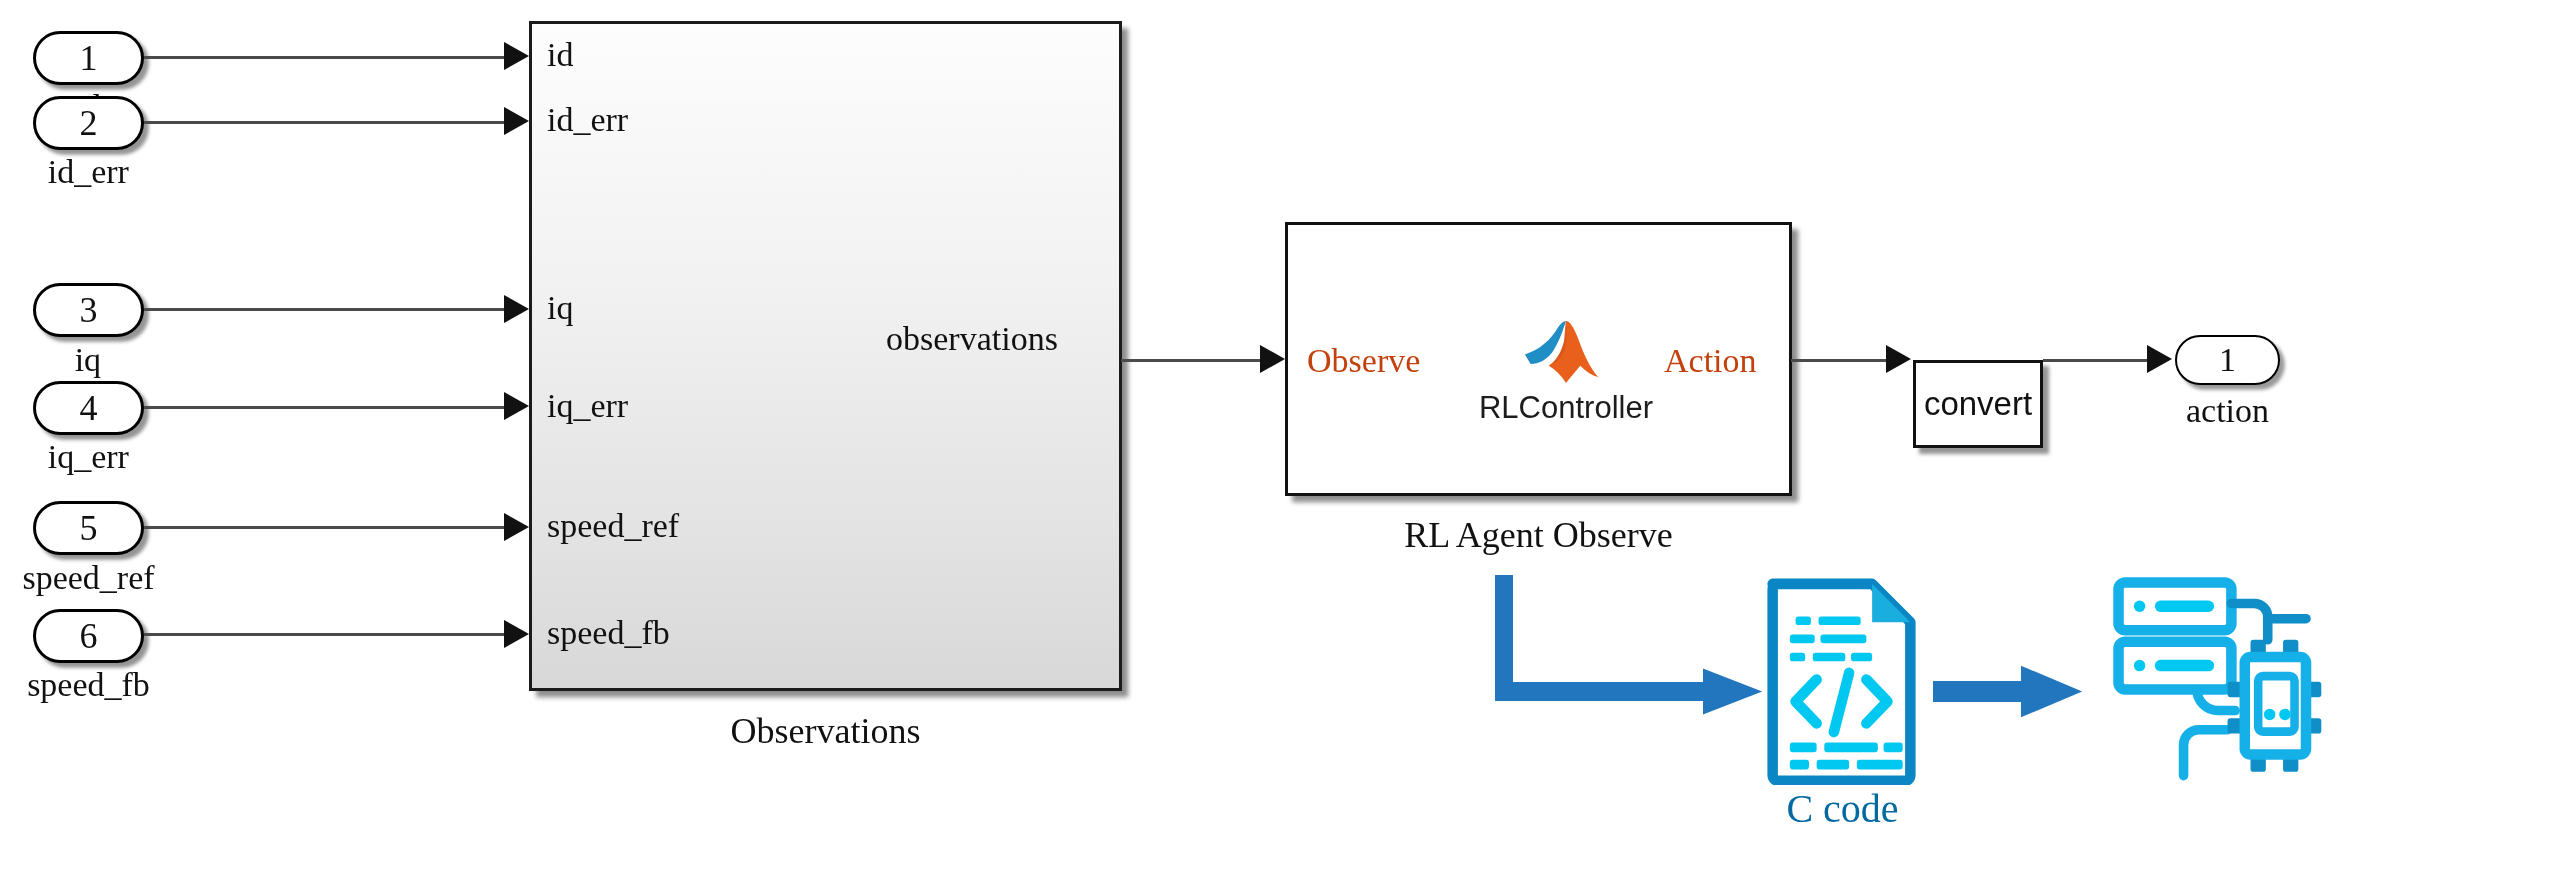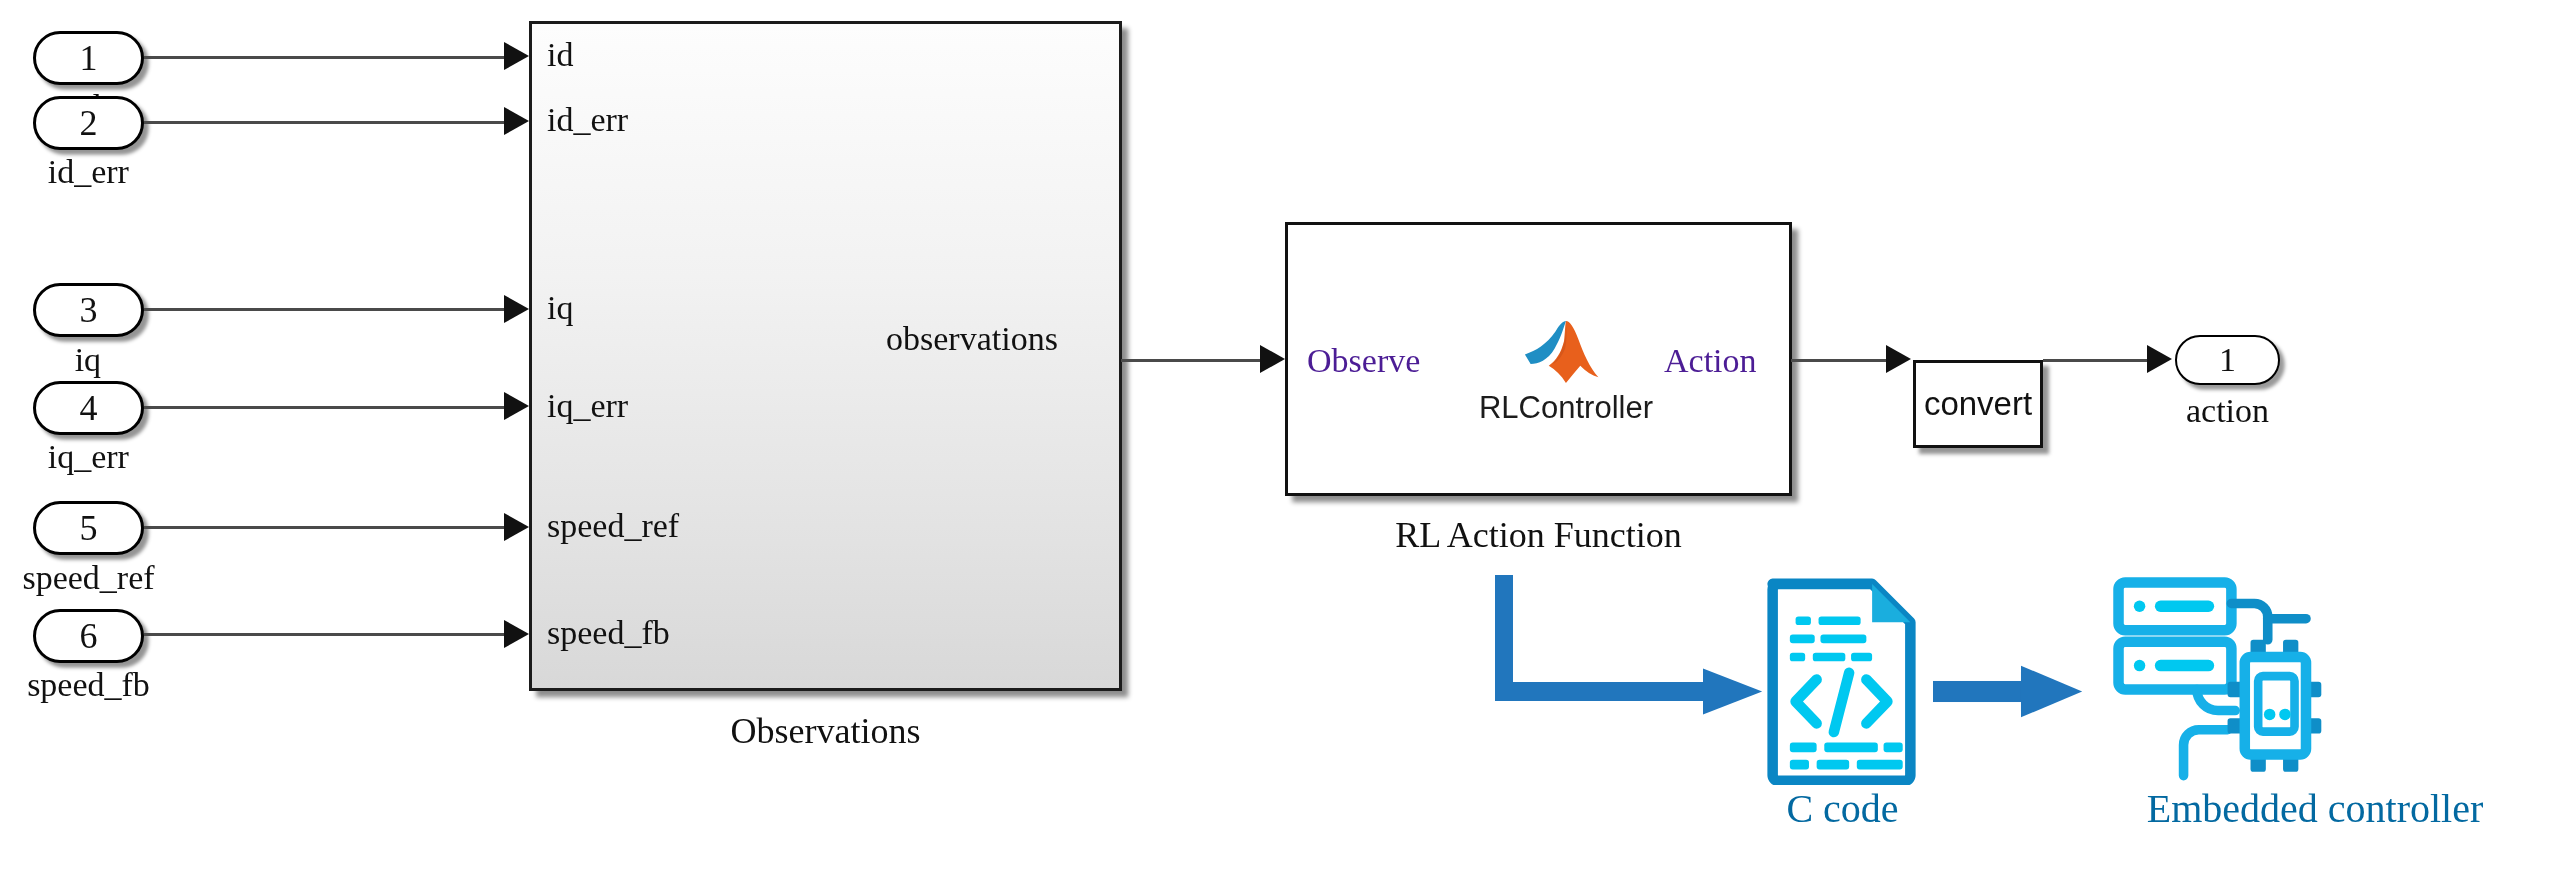--- a/index.html
+++ b/index.html
@@ -102,7 +102,7 @@
     position: absolute;
     font-family: "Liberation Serif", "DejaVu Serif", serif;
     font-size: 34px;
-    color: #4c1d95;
+    color: #c2410c;
     white-space: nowrap;
   }
   .rl-sub-label {

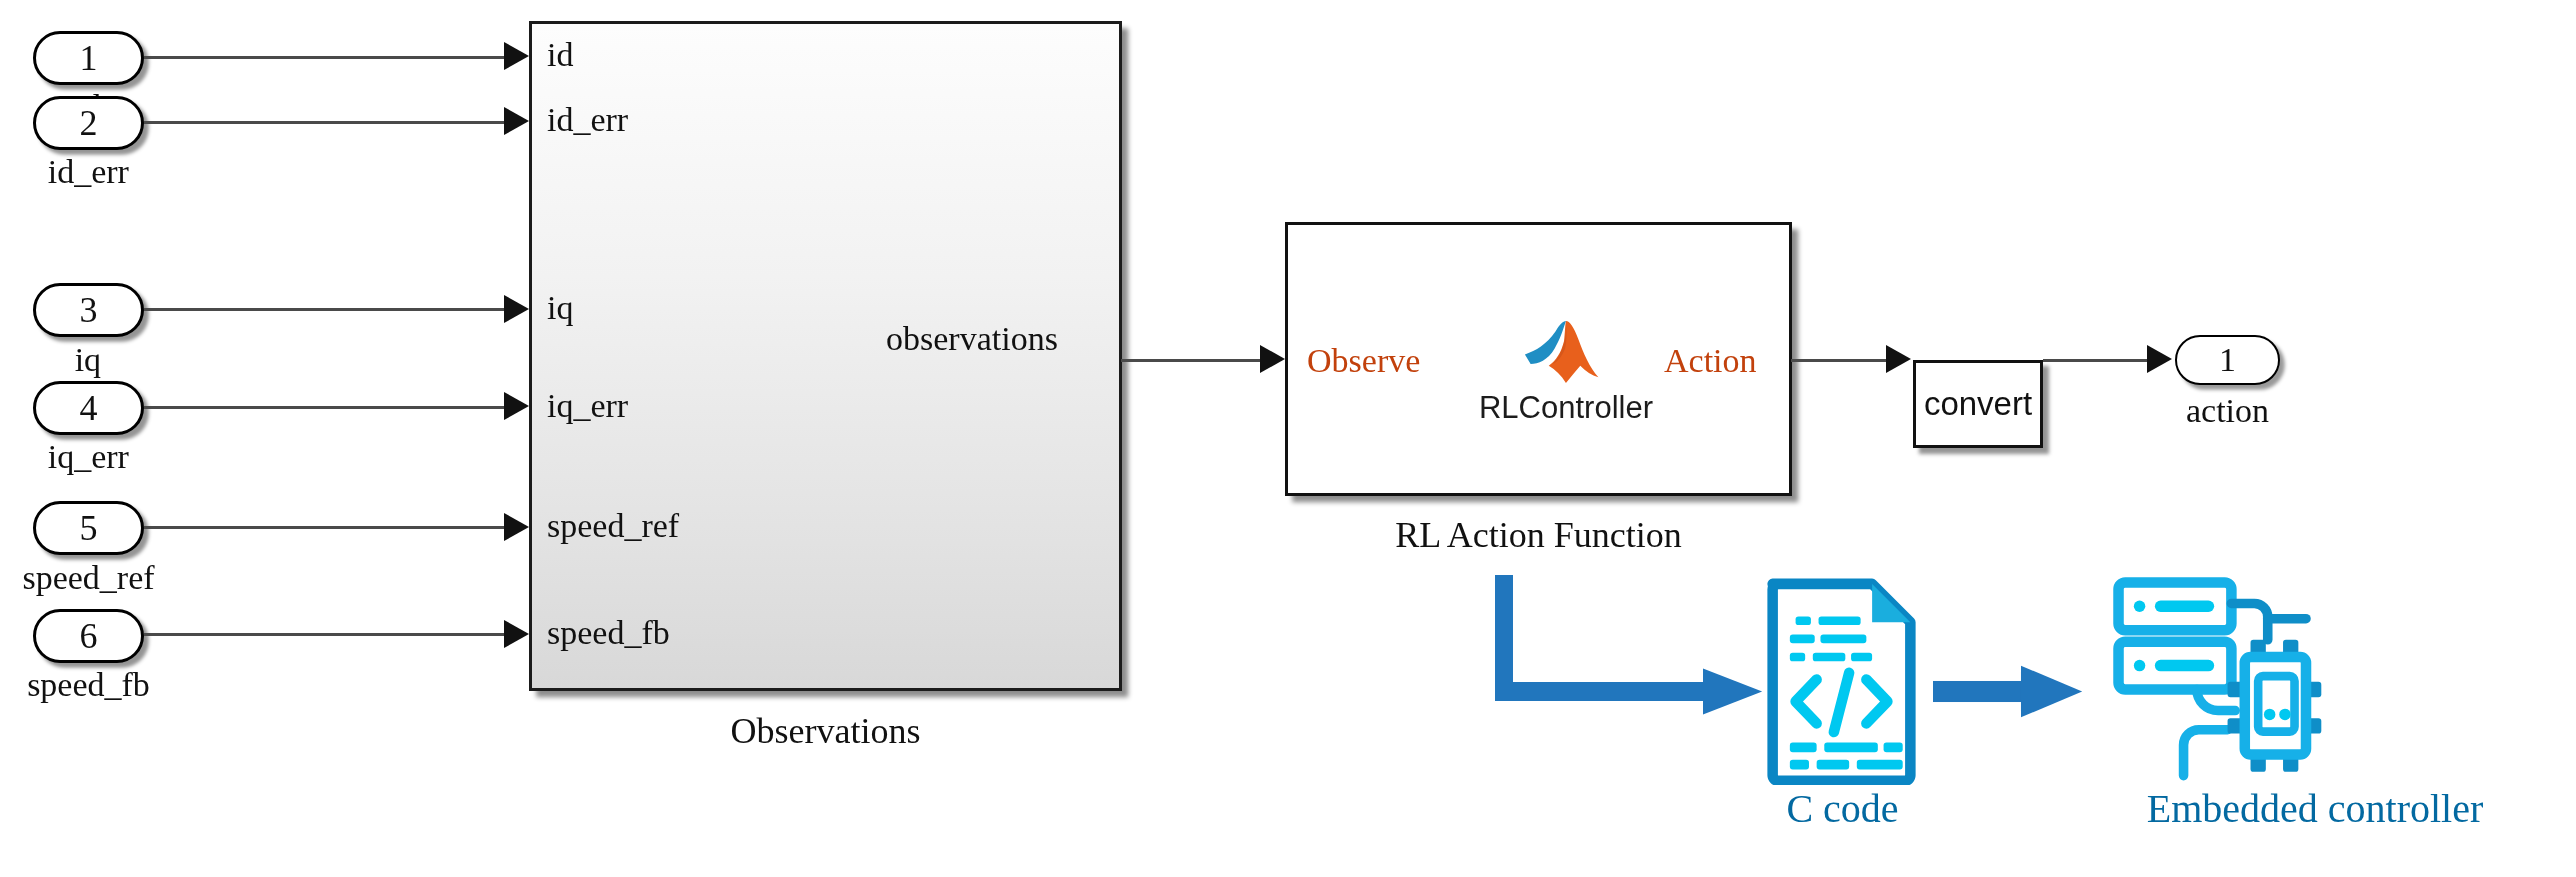--- a/index.html
+++ b/index.html
@@ -246,7 +246,7 @@
   </div>
   <div class="abs rl-sub-label" style="left:1432px; top:390px; width:268px;">RLController</div>
 
-  <div class="abs block-caption" style="left:1285px; top:514px; width:507px;">RL Action Function</div>
+  <div class="abs block-caption" style="left:1285px; top:514px; width:507px;">RL Agent Observe</div>
 
   <div class="abs wire" style="left:1791px; top:359px; width:96px;"></div>
   <div class="abs arrowhead" style="left:1886px; top:345px;"></div>

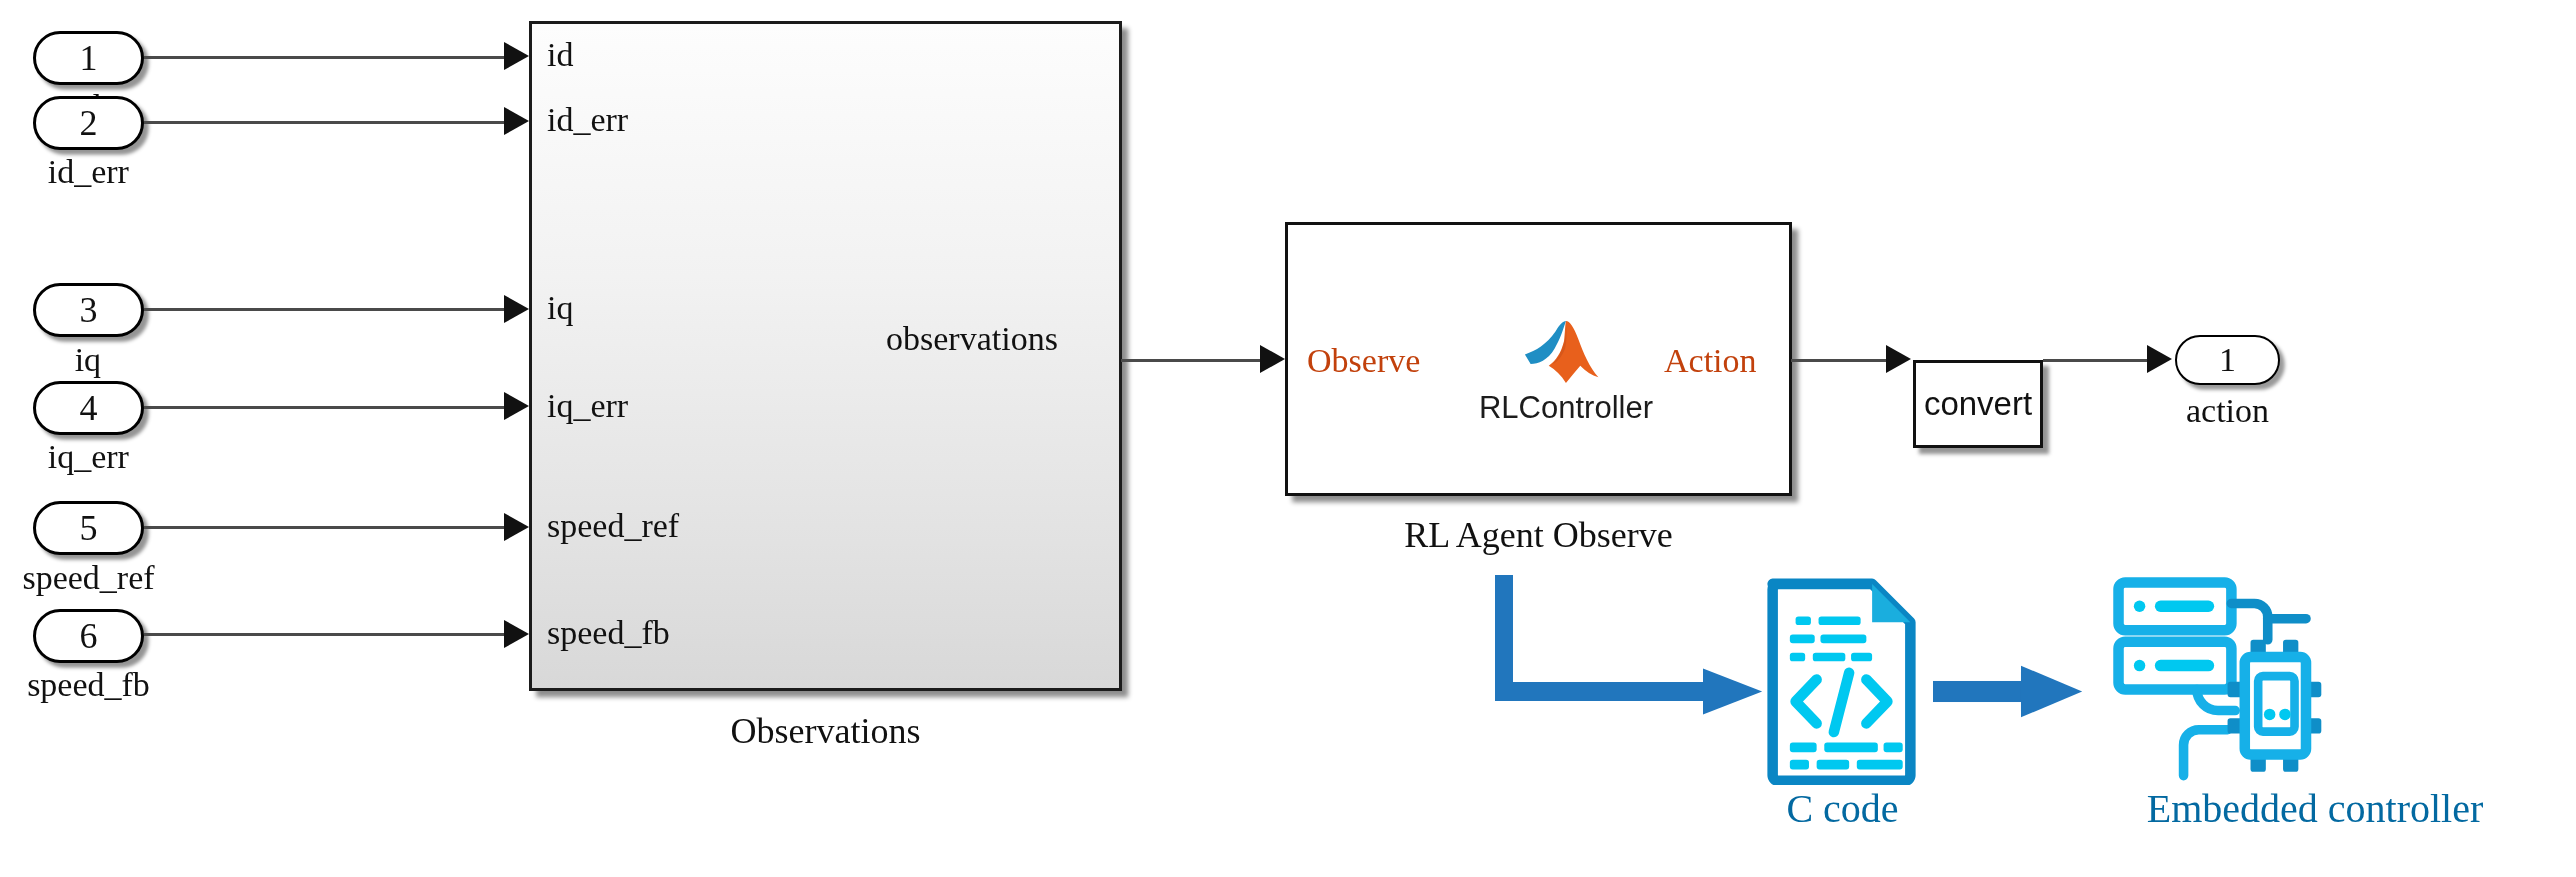--- a/index.html
+++ b/index.html
@@ -343,7 +343,6 @@
       <circle cx="188" cy="152" r="6" fill="#00c8f0"></circle>
     </svg>
   </div>
-  <div class="abs icon-caption" style="left:2076px; top:785px; width:478px;">Embedded controller</div>
 
 </div>
 

